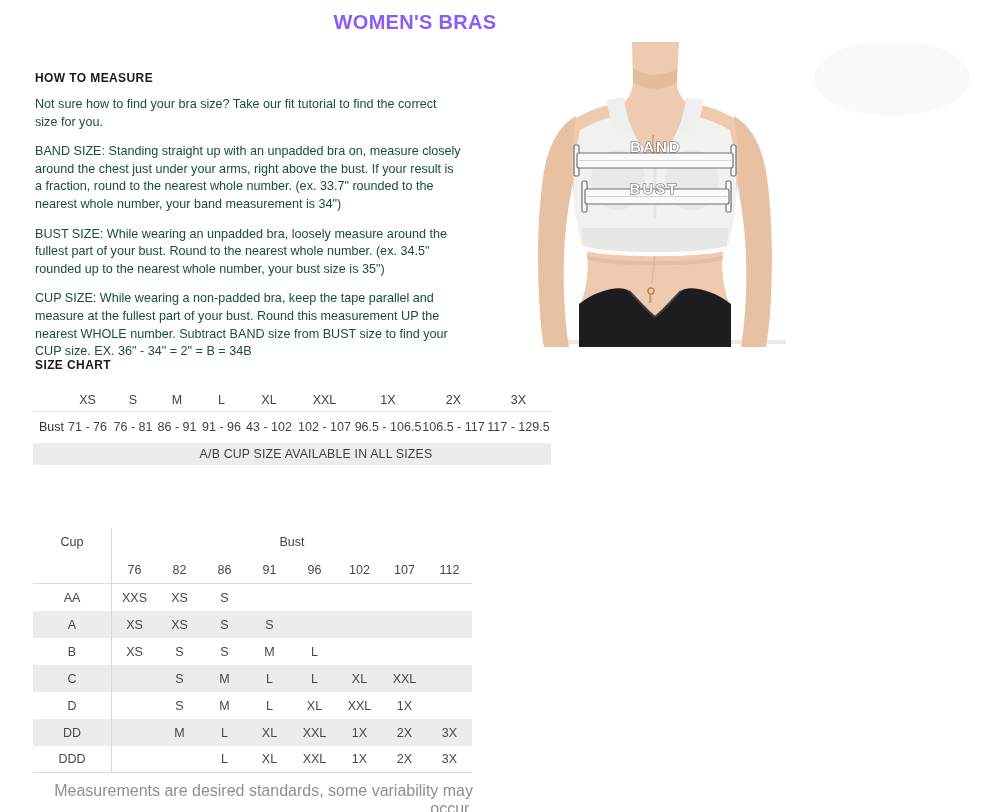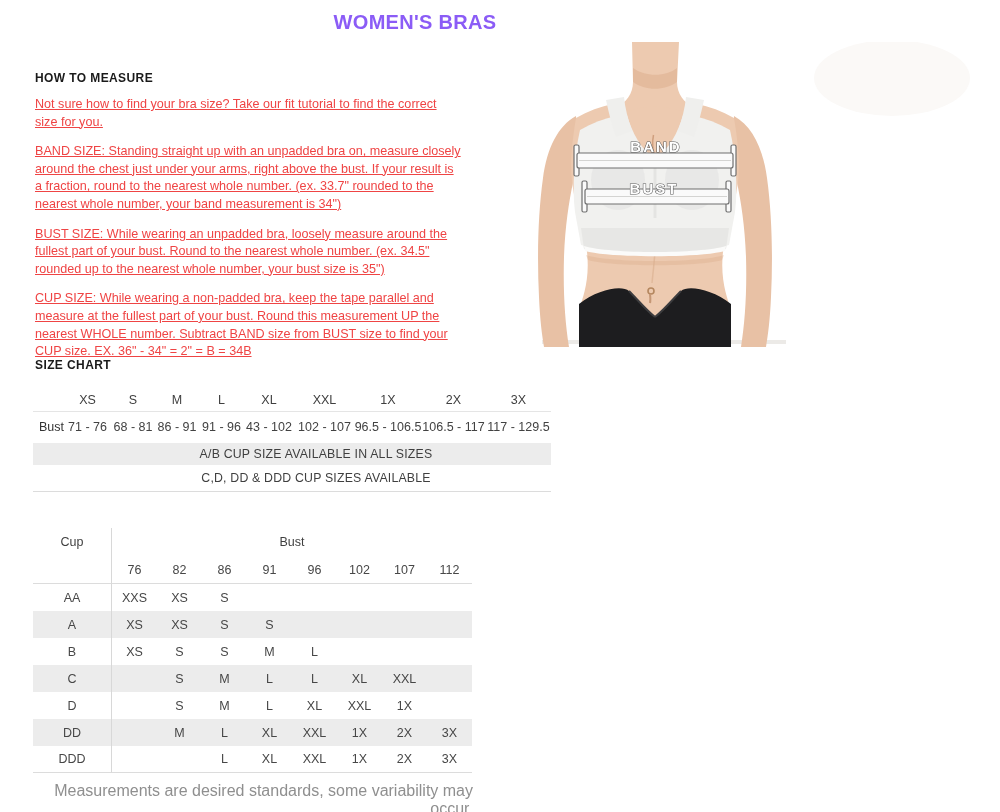--- a/index.html
+++ b/index.html
@@ -27,9 +27,8 @@
     letter-spacing: 0.4px; margin: 0 0 11px 0;
   }
   .howto p {
-    font-size: 12.6px; line-height: 17.6px; color: #ef4444;
+    font-size: 12.6px; line-height: 17.6px; color: #14532d;
     margin: 0 0 12px 0;
-    text-decoration: underline;
   }
 
   

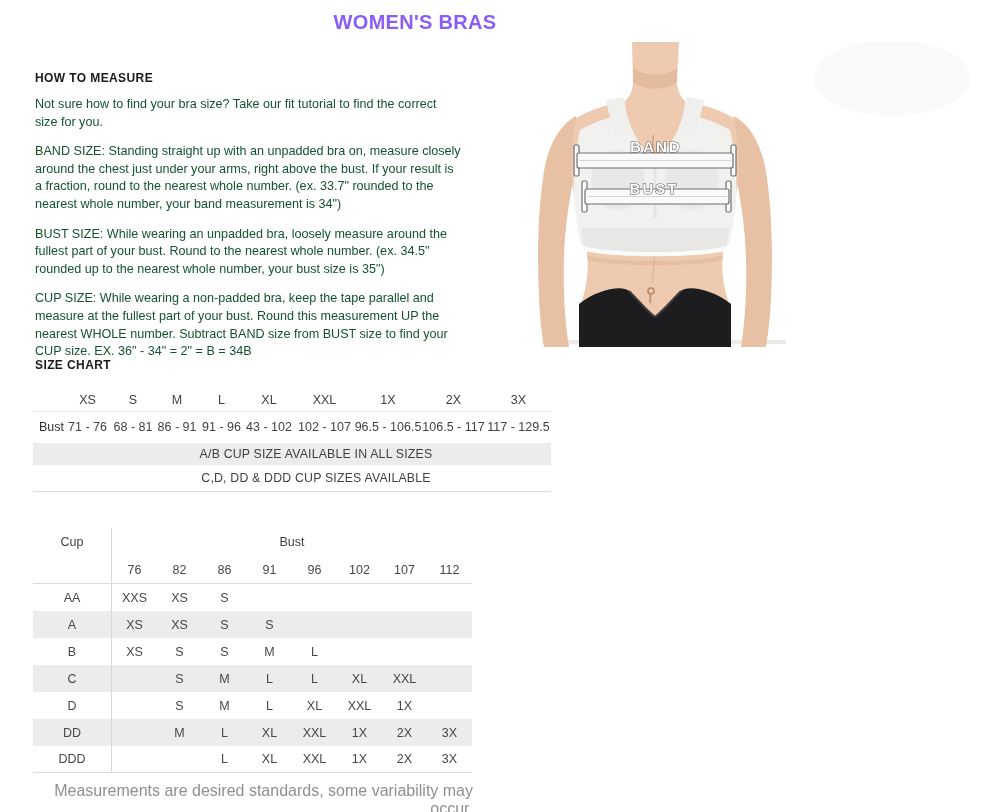--- a/index.html
+++ b/index.html
@@ -185,7 +185,7 @@
 
     <div class="c bc lbl">Bust</div>
     <div class="c bc">71 - 76</div>
-    <div class="c bc">68 - 81</div>
+    <div class="c bc">76 - 81</div>
     <div class="c bc">86 - 91</div>
     <div class="c bc">91 - 96</div>
     <div class="c bc">43 - 102</div>

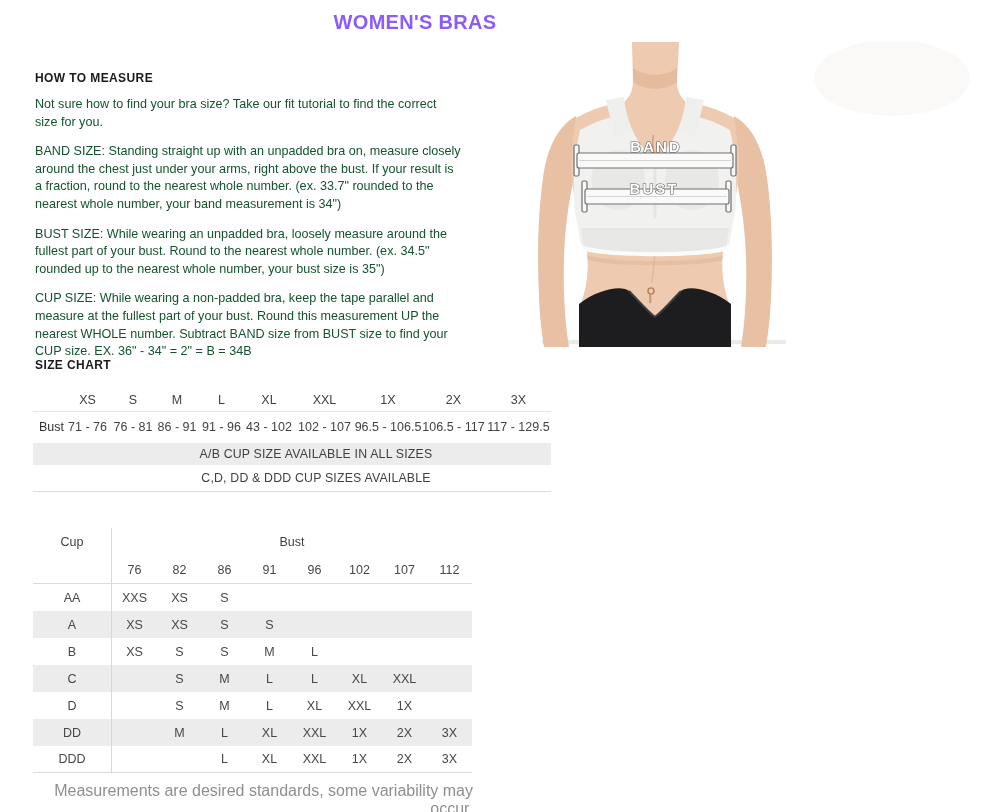--- a/index.html
+++ b/index.html
@@ -195,7 +195,6 @@
     <div class="c bc">117 - 129.5</div>
 
     <div class="banner banner-gray">A/B CUP SIZE AVAILABLE IN ALL SIZES</div>
-    <div class="banner banner-white">C,D, DD &amp; DDD CUP SIZES AVAILABLE</div>
   </div>
 
   <div class="t2">

